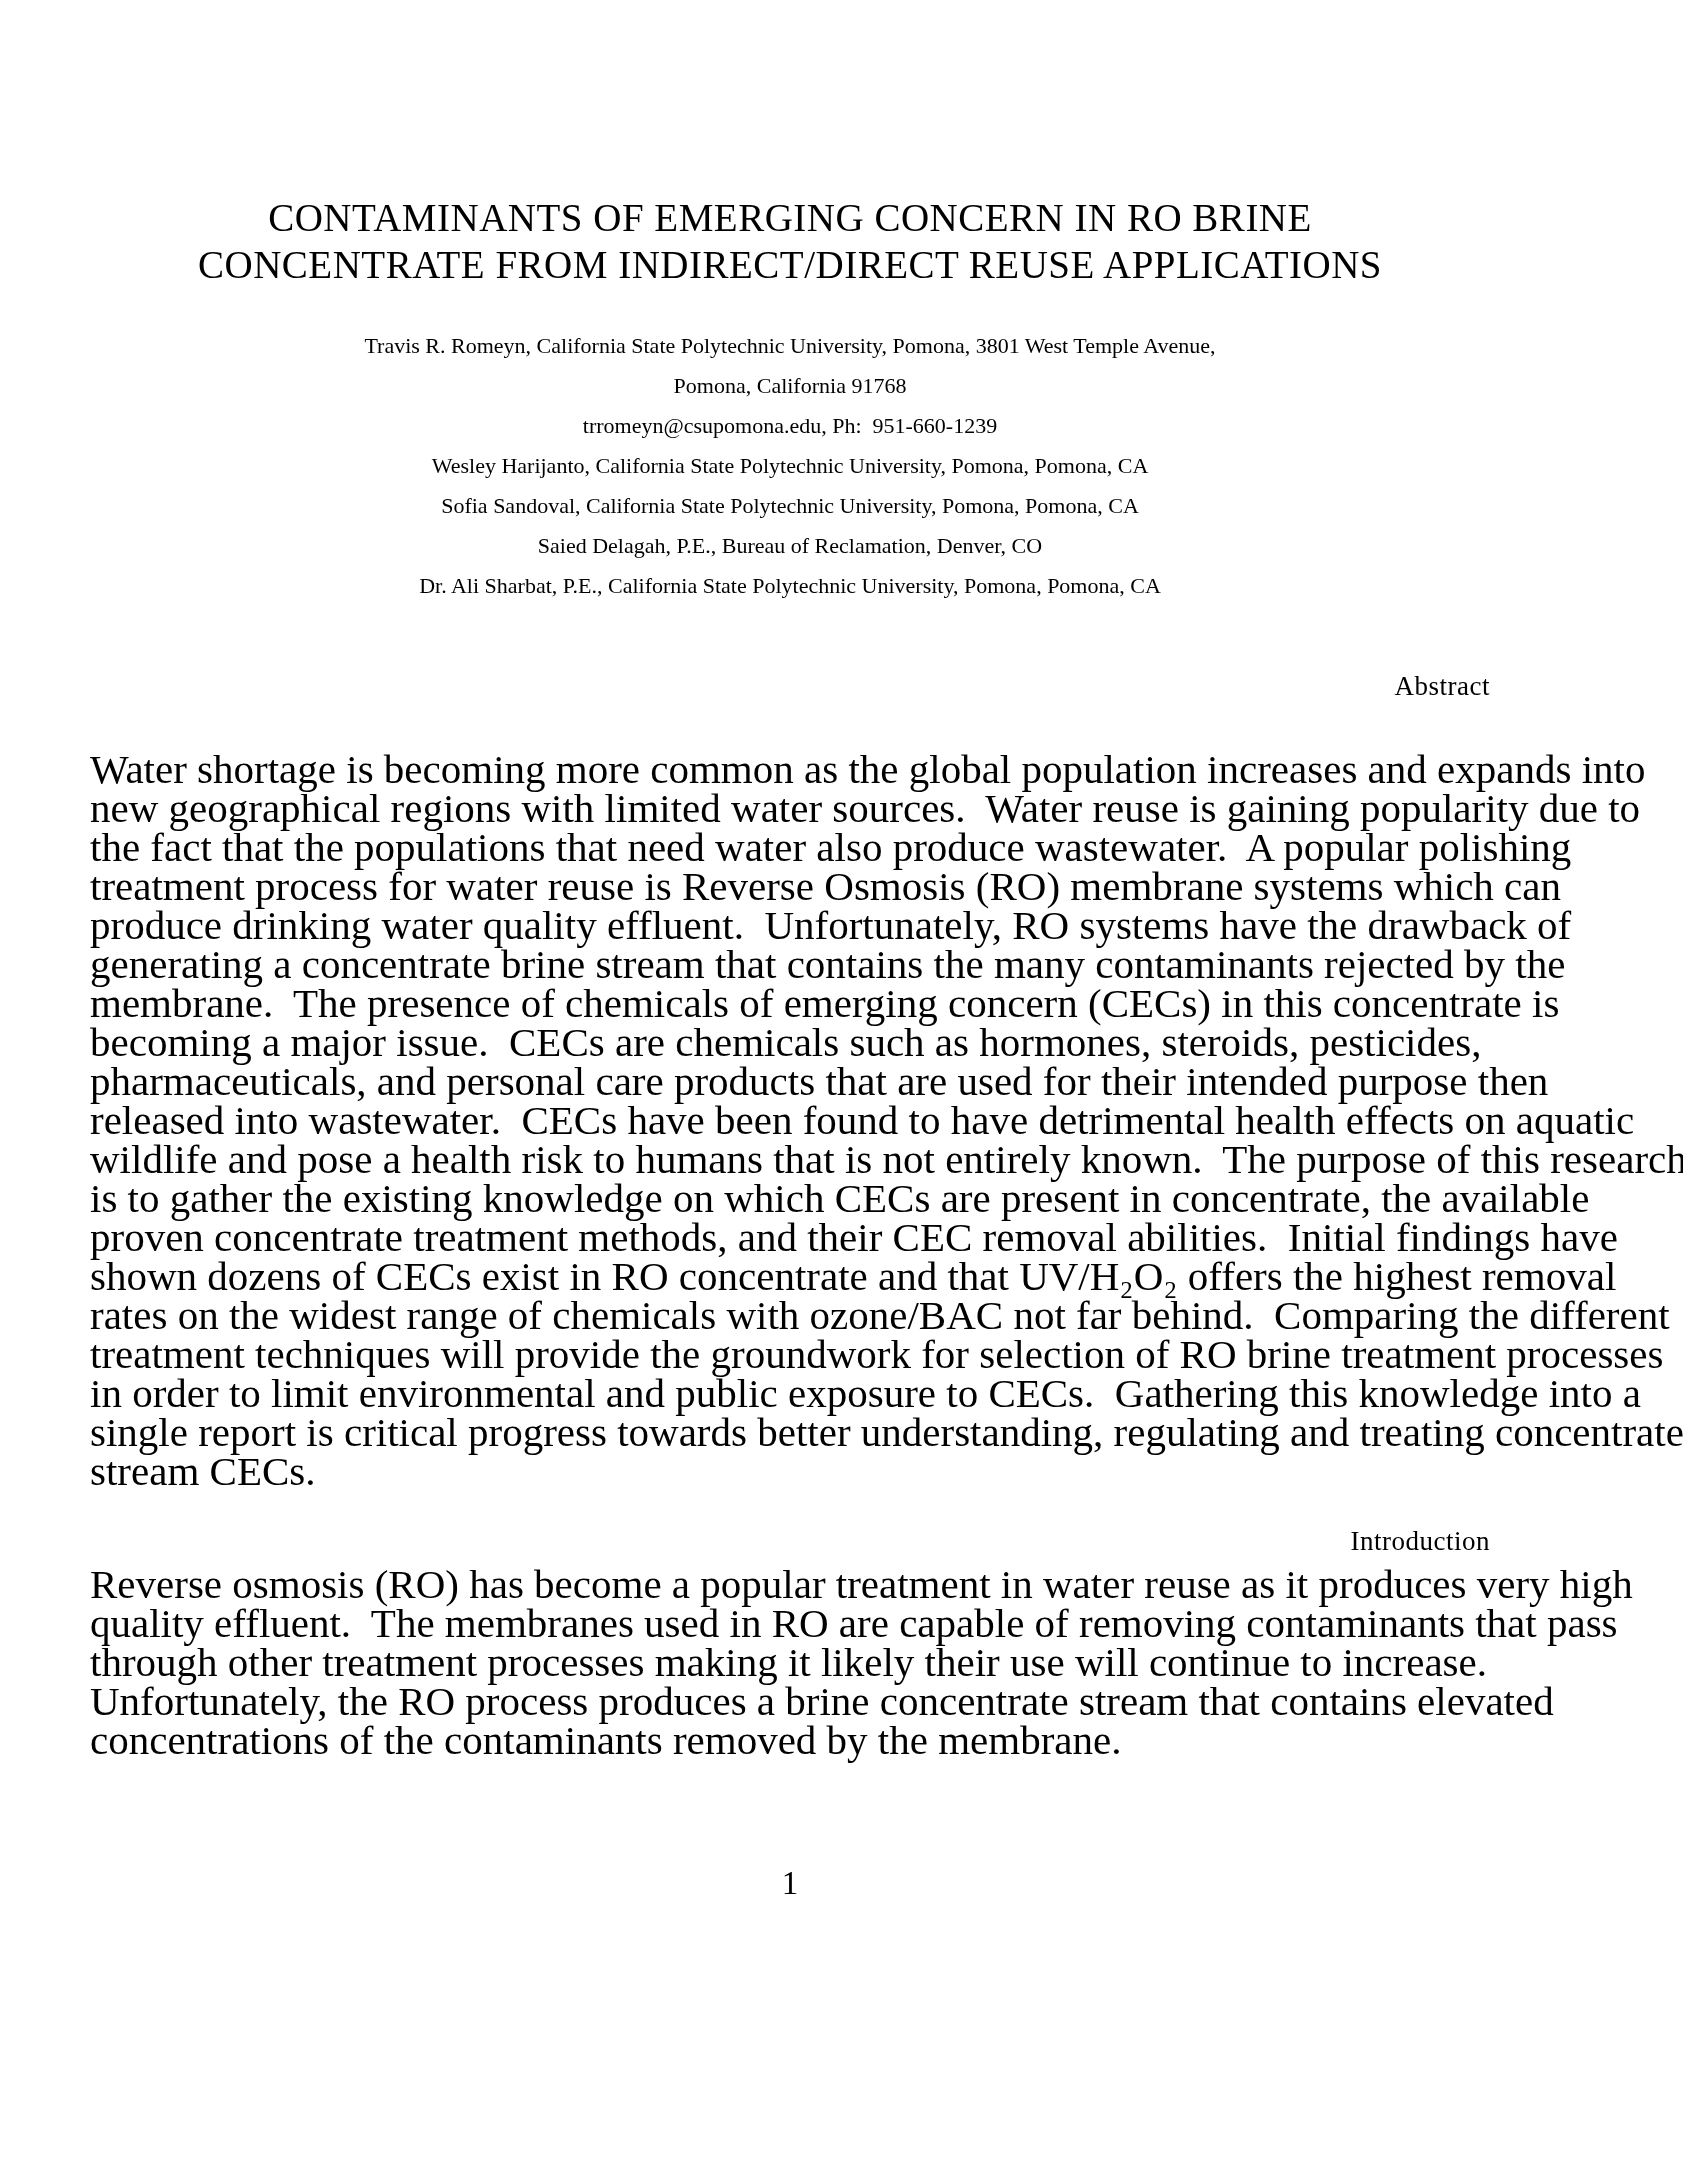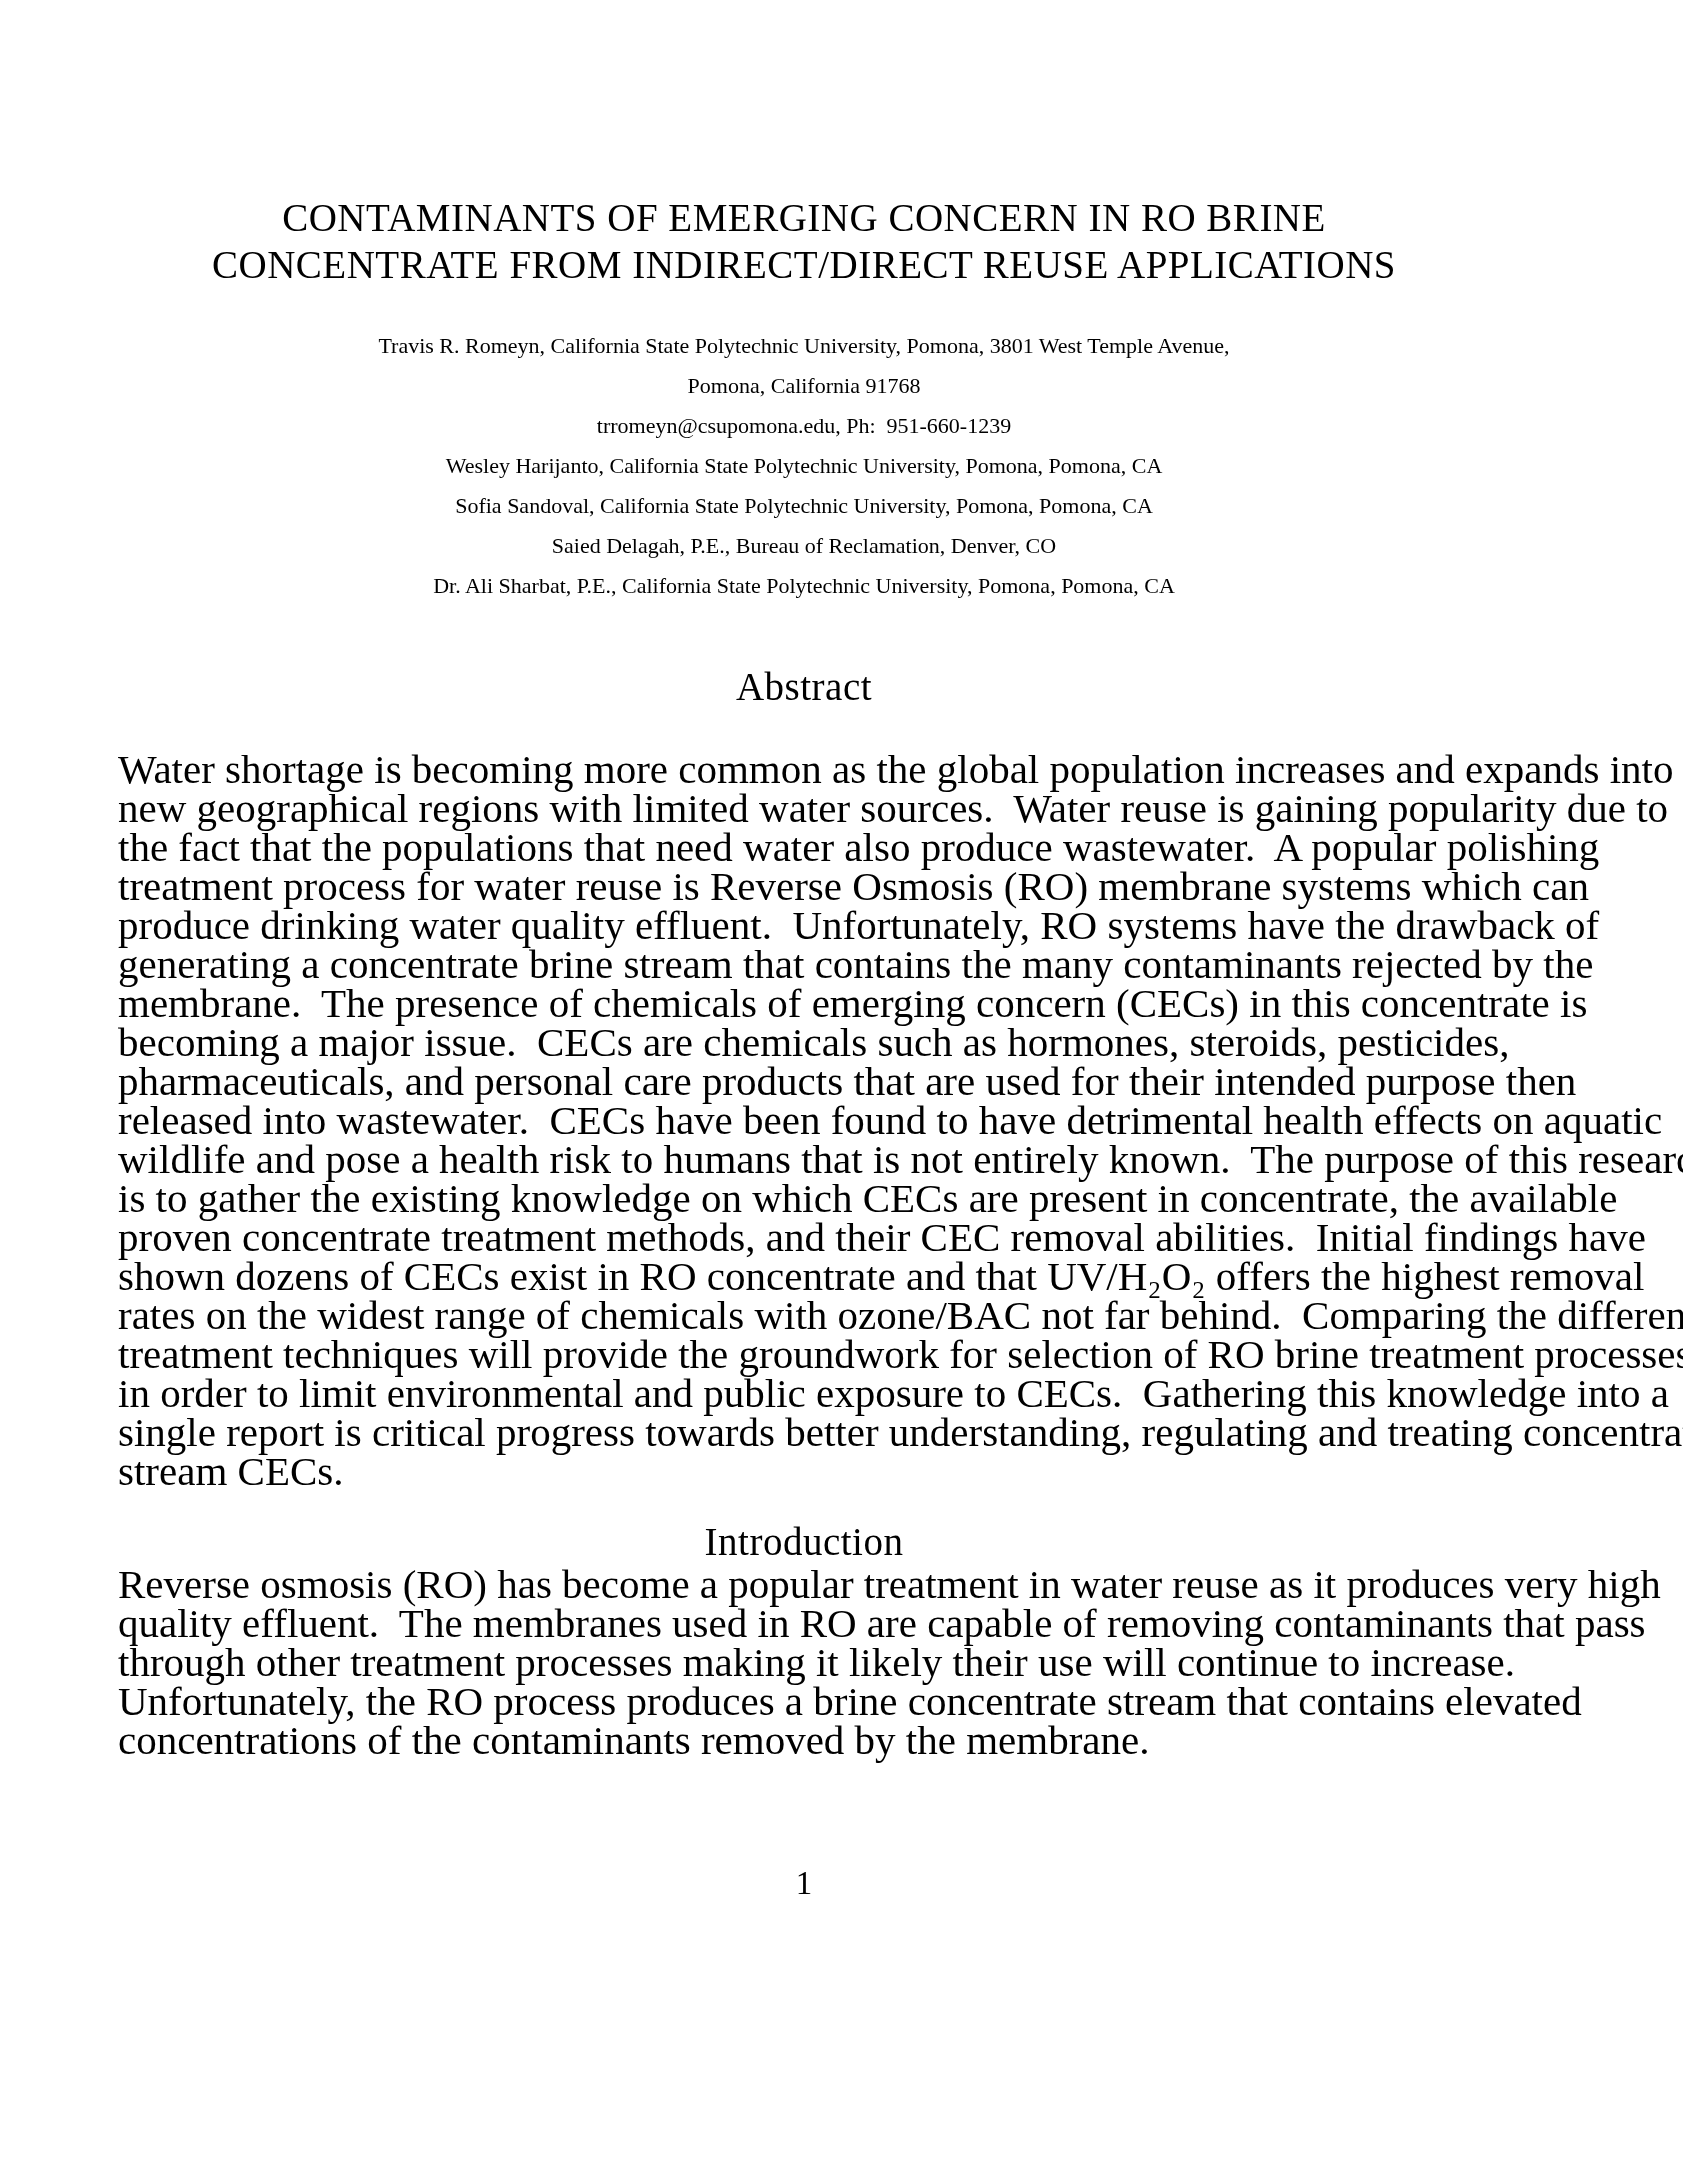--- a/index.html
+++ b/index.html
@@ -18,7 +18,7 @@
     box-sizing: border-box;
     width: 1683px;
     height: 1850px;
-    padding: 194px 193px 0 118px;
+    padding: 194px 193px 0 90px;
   }
   .paper-title {
     margin: 0;

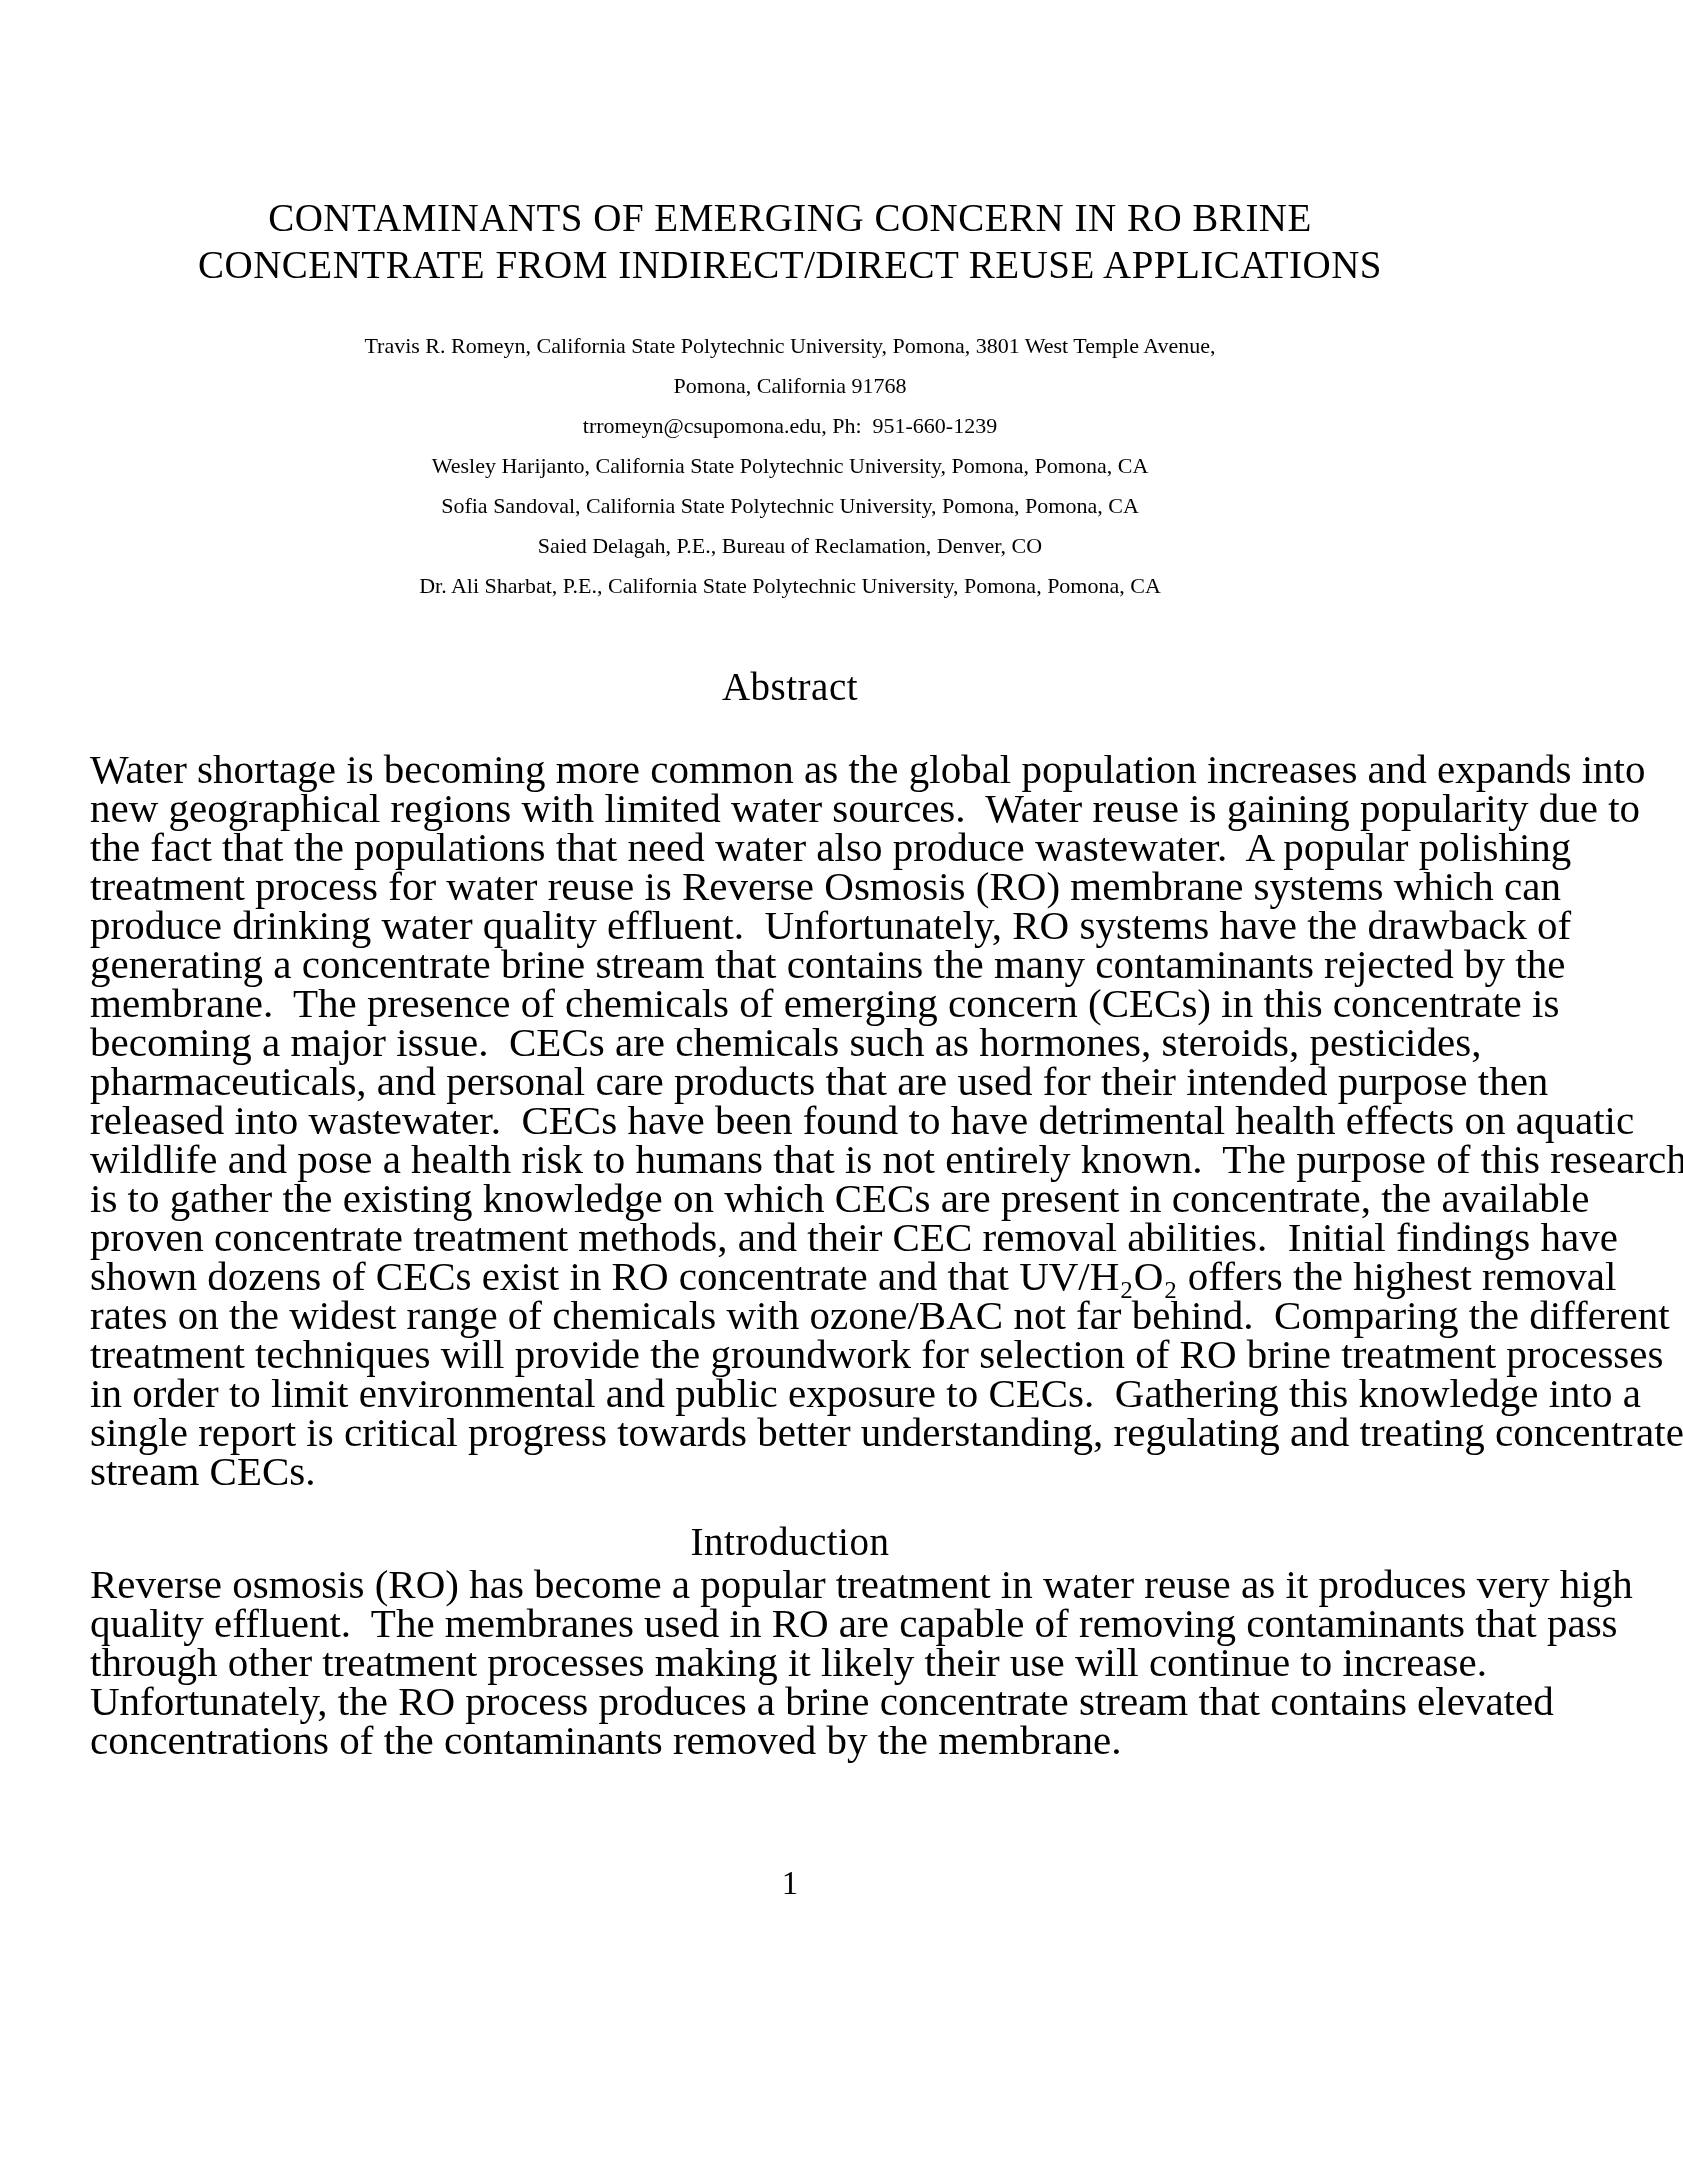--- a/index.html
+++ b/index.html
@@ -38,10 +38,10 @@
   }
   .section-heading {
     margin: 0;
-    font-size: 39px;
+    font-size: 27px;
     font-weight: normal;
     line-height: 47px;
-    text-align: center;
+    text-align: right;
     white-space: pre;
     letter-spacing: 0.5px;
   }

